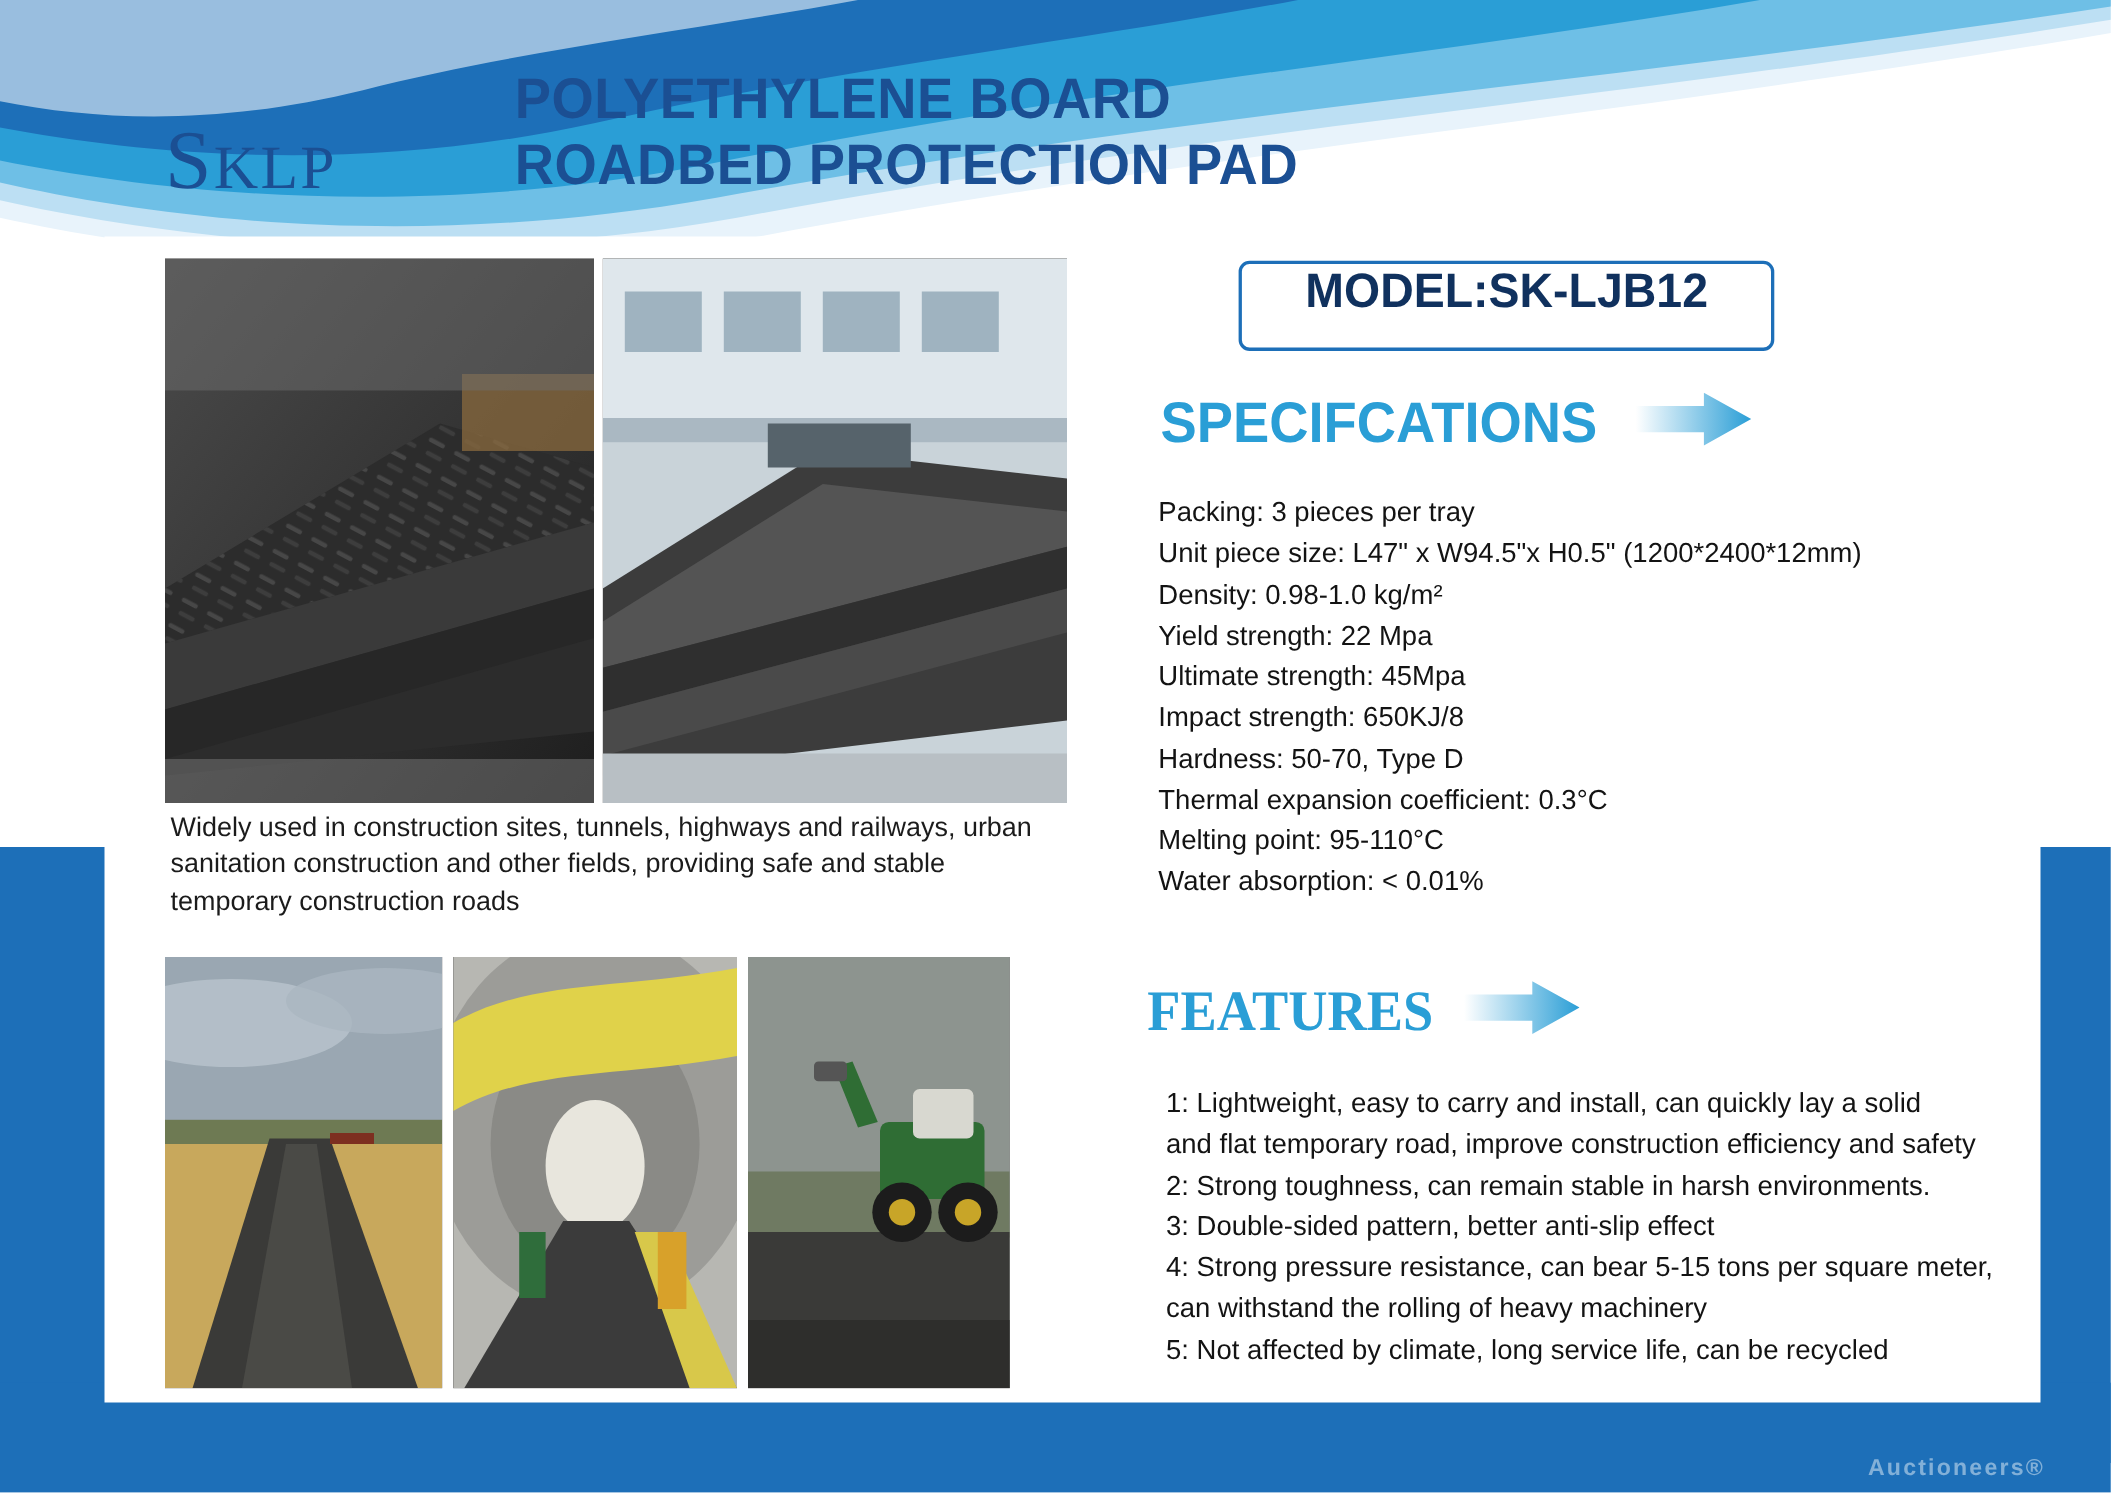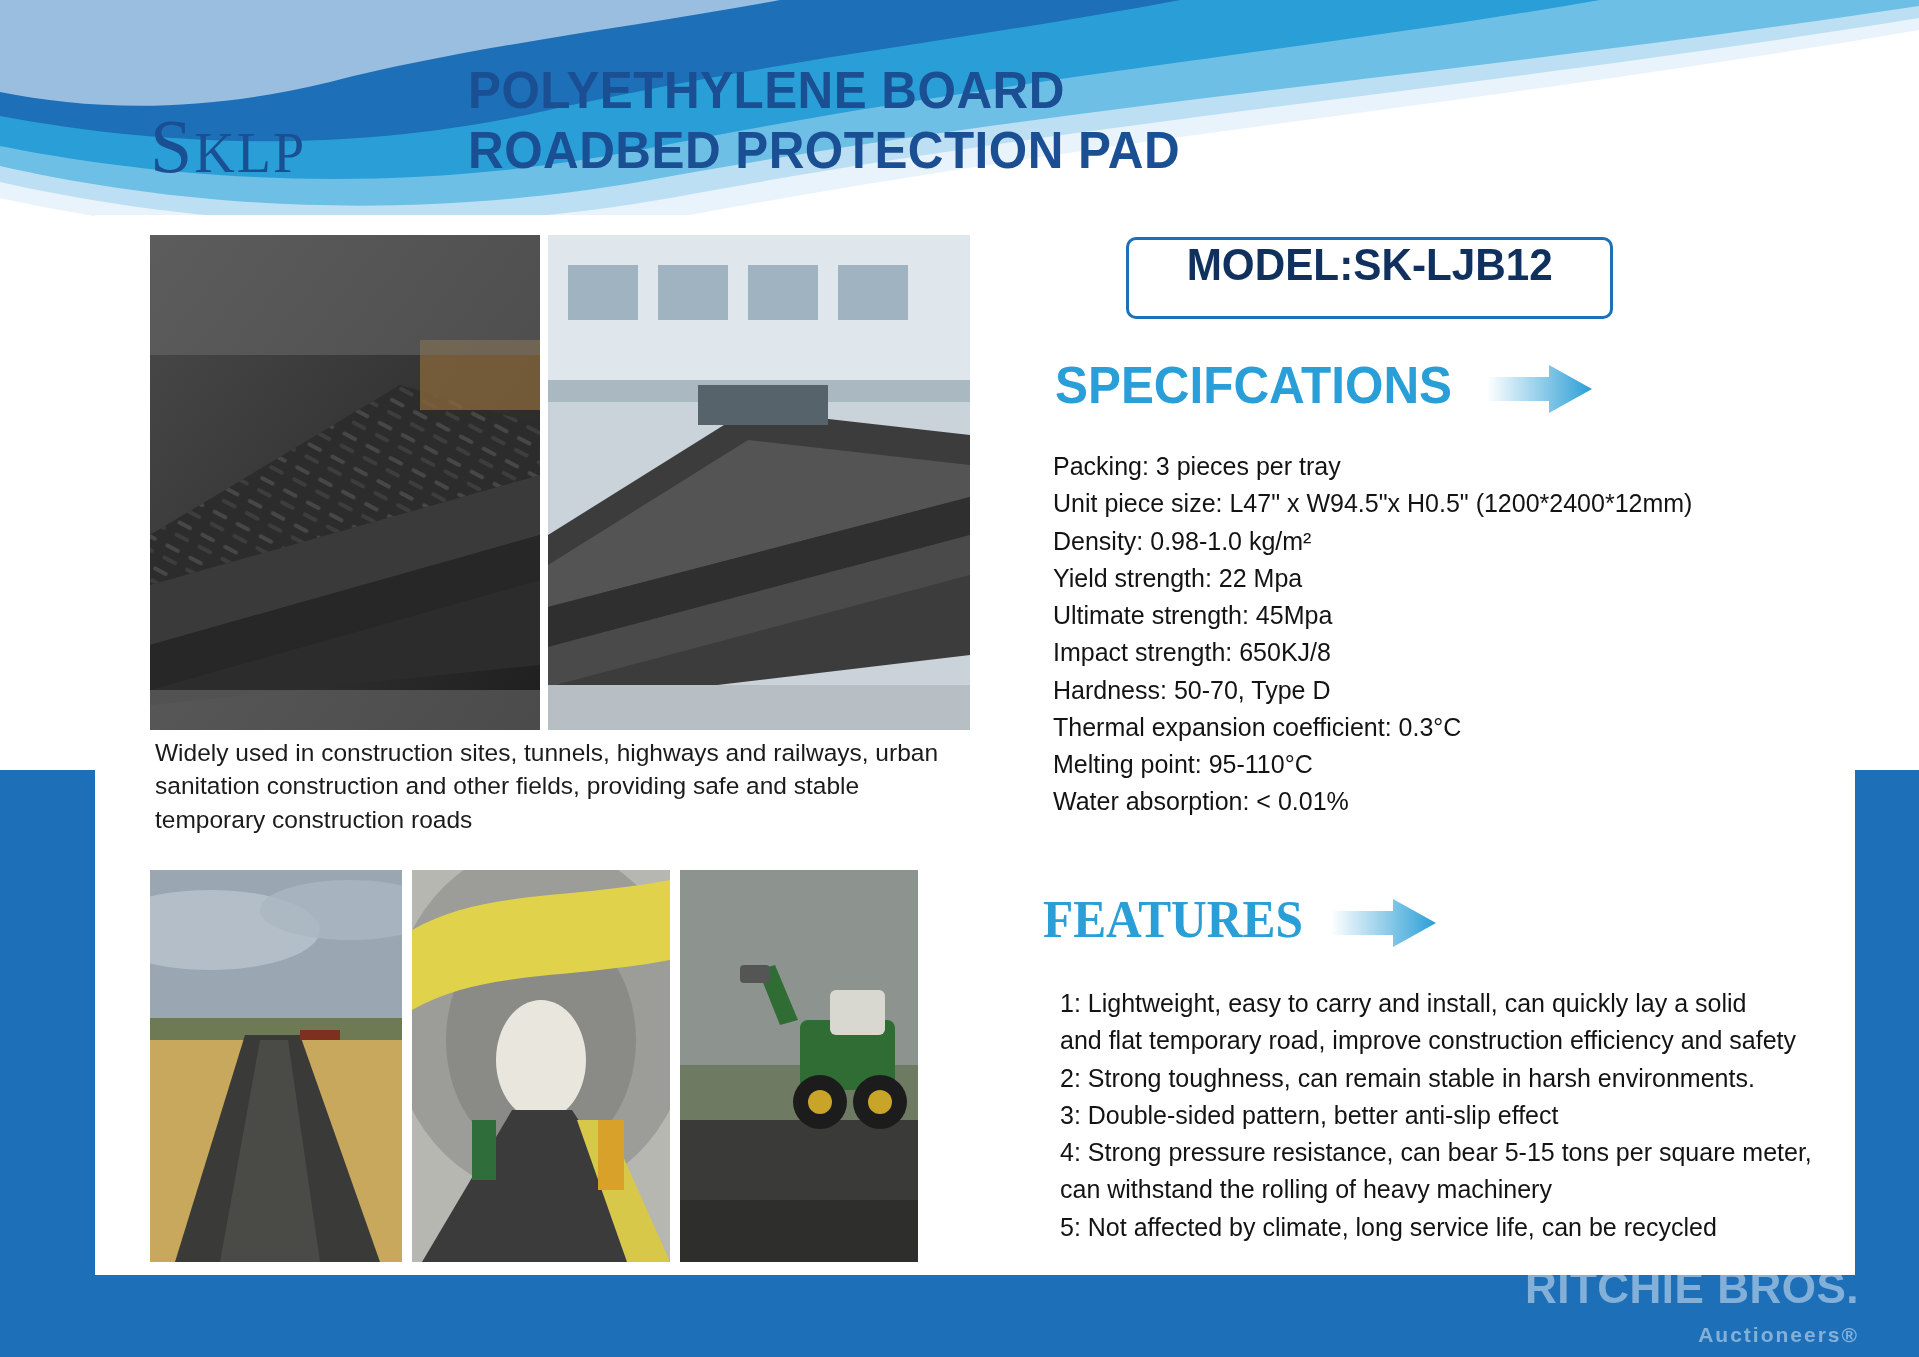--- a/index.html
+++ b/index.html
@@ -75,7 +75,7 @@
   }
 
   .sec-head{
-    position:absolute;display:flex;align-items:flex-end;gap:14px;
+    position:absolute;display:flex;align-items:flex-start;gap:14px;
   }
   .sec-head .txt{
     color:#2a9ed6;font-weight:bold;font-size:52px;letter-spacing:0px;

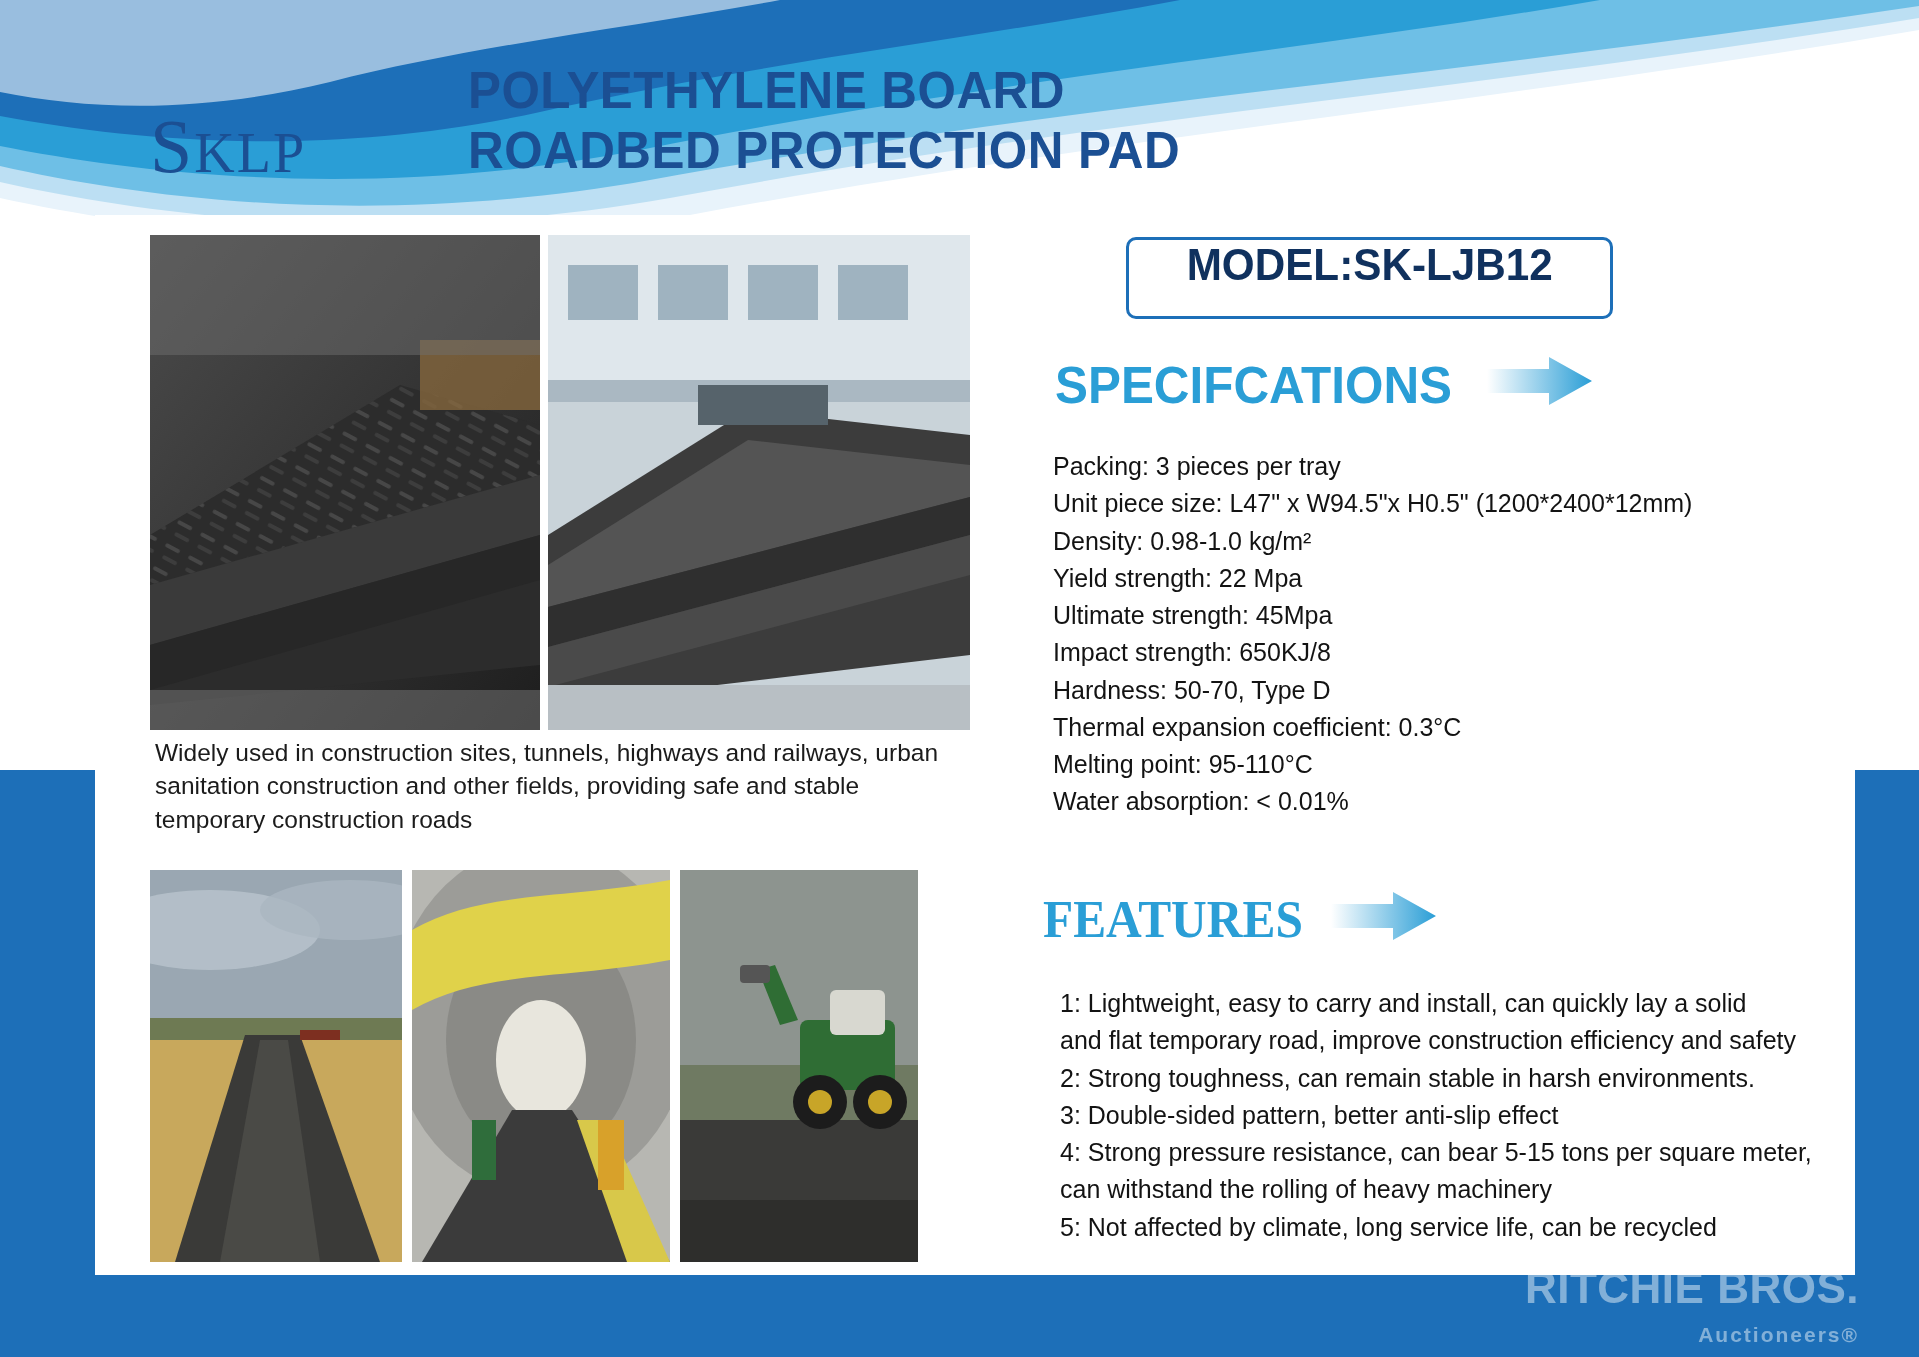--- a/index.html
+++ b/index.html
@@ -289,7 +289,6 @@
   </div>
 
   <div class="watermark">
-    <span>RITCHIE BROS.</span>
     <span class="sub">Auctioneers®</span>
   </div>
 

